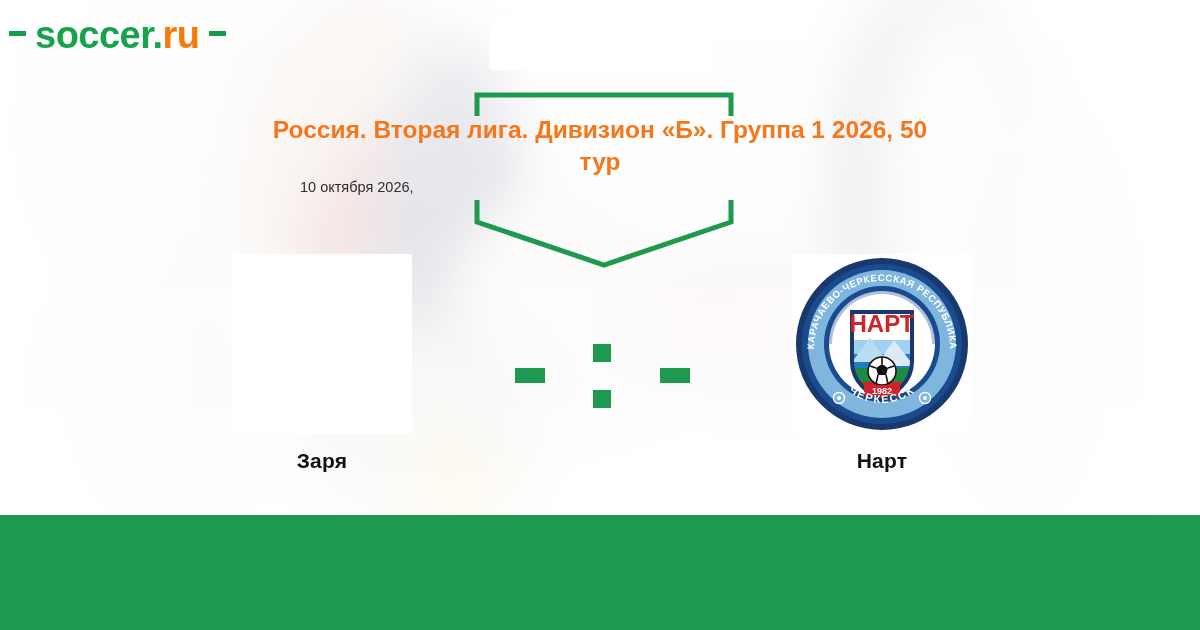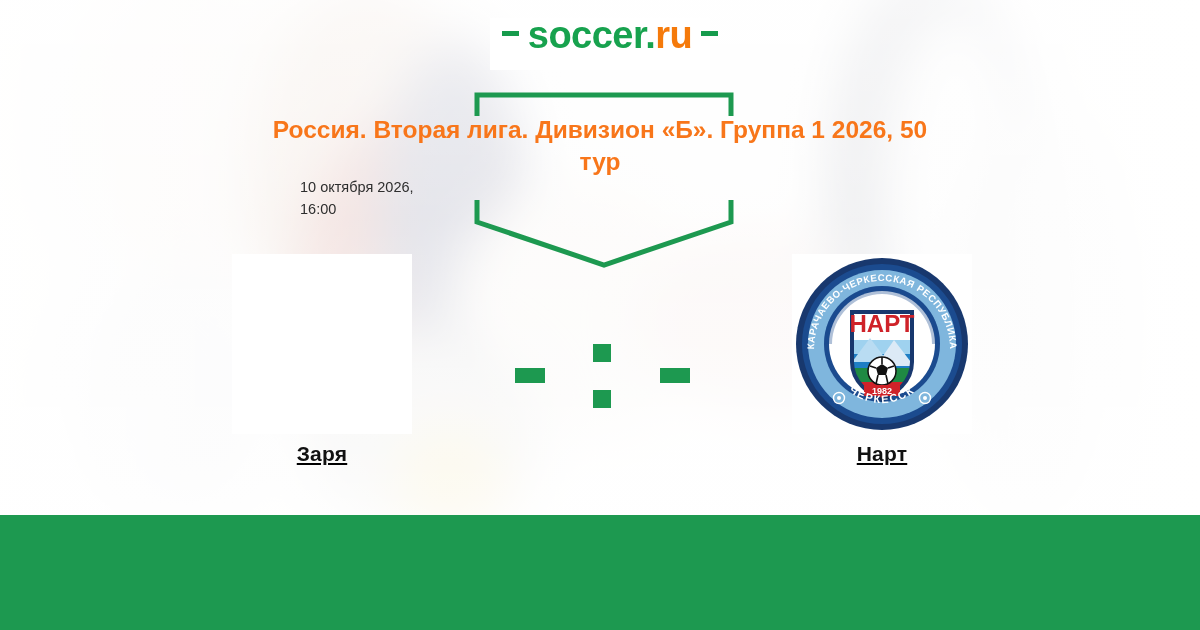--- a/index.html
+++ b/index.html
@@ -51,10 +51,9 @@
     position: absolute;
     left: 0; top: 16px;
     width: 1200px;
-    text-align: center;
+    text-align: left;
     line-height: 1;
     white-space: nowrap;
-    padding-left: 20px;
   }
   .logo-dash {
     display: inline-block;

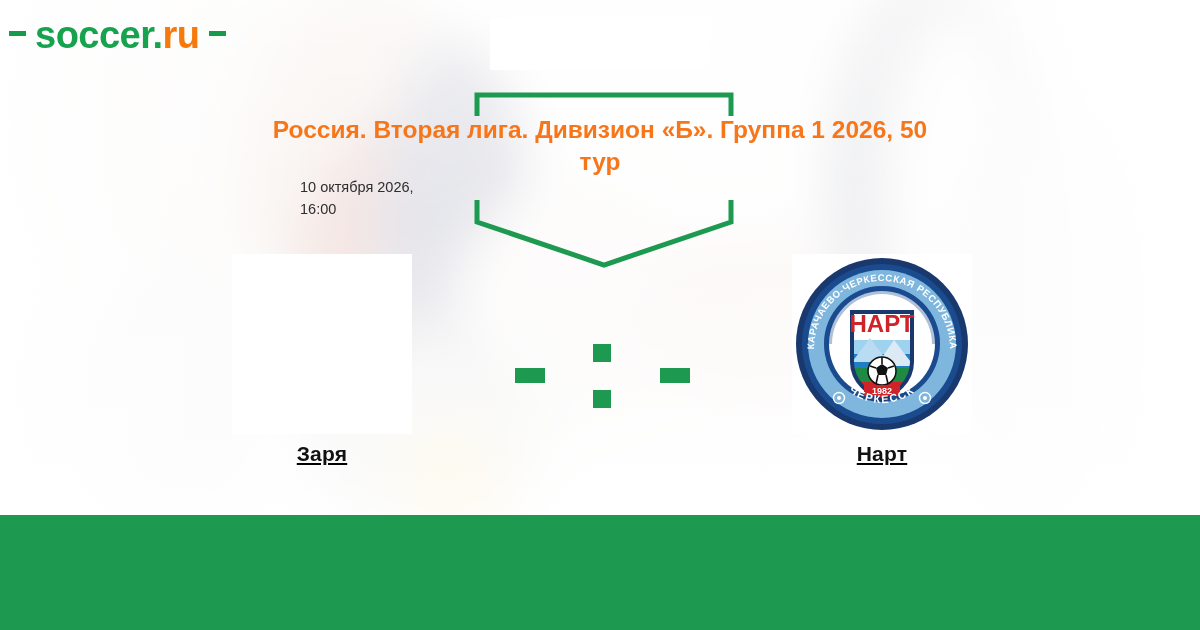--- a/index.html
+++ b/index.html
@@ -188,7 +188,6 @@
 
   <div class="datetime">
     <div>10 октября 2026,</div>
-    <div>16:00</div>
   </div>
 
   <div class="team team-home">

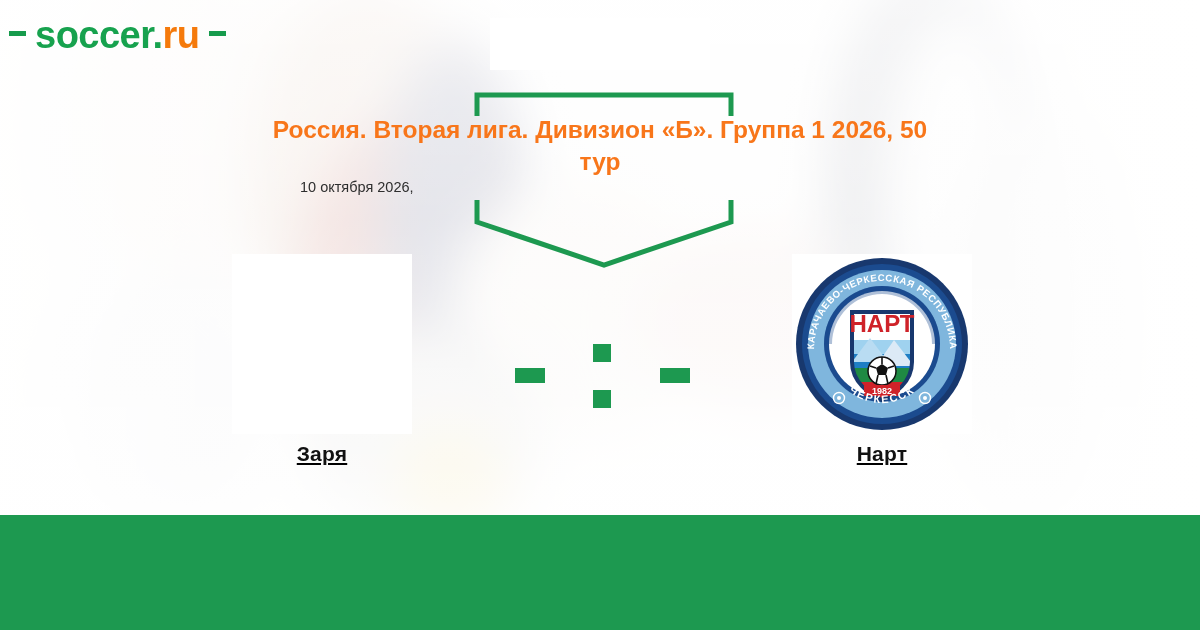--- a/index.html
+++ b/index.html
@@ -104,7 +104,6 @@
     top: 254px;
     width: 300px;
     text-align: center;
-    text-decoration: underline;
   }
   .team-home { left: 172px; }
   .team-away { left: 732px; }

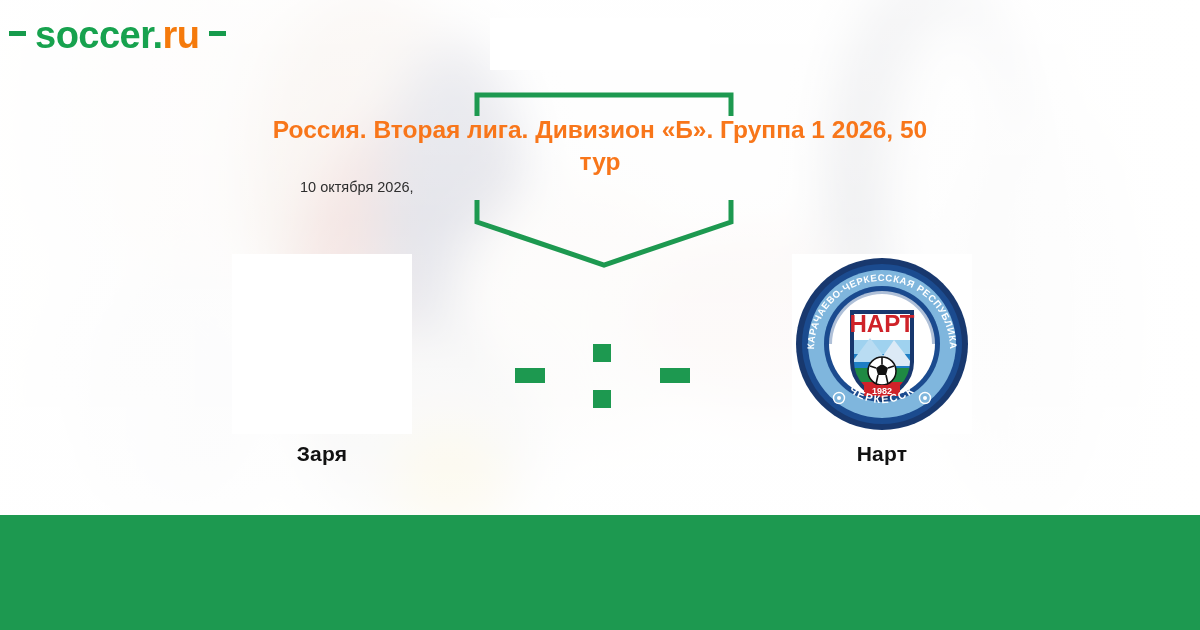--- a/index.html
+++ b/index.html
@@ -116,7 +116,7 @@
   }
   .crest svg { display: block; }
   .team-name {
-    margin-top: 8px;
+    margin-top: 15px;
     font-size: 21px;
     font-weight: bold;
     color: #111111;

